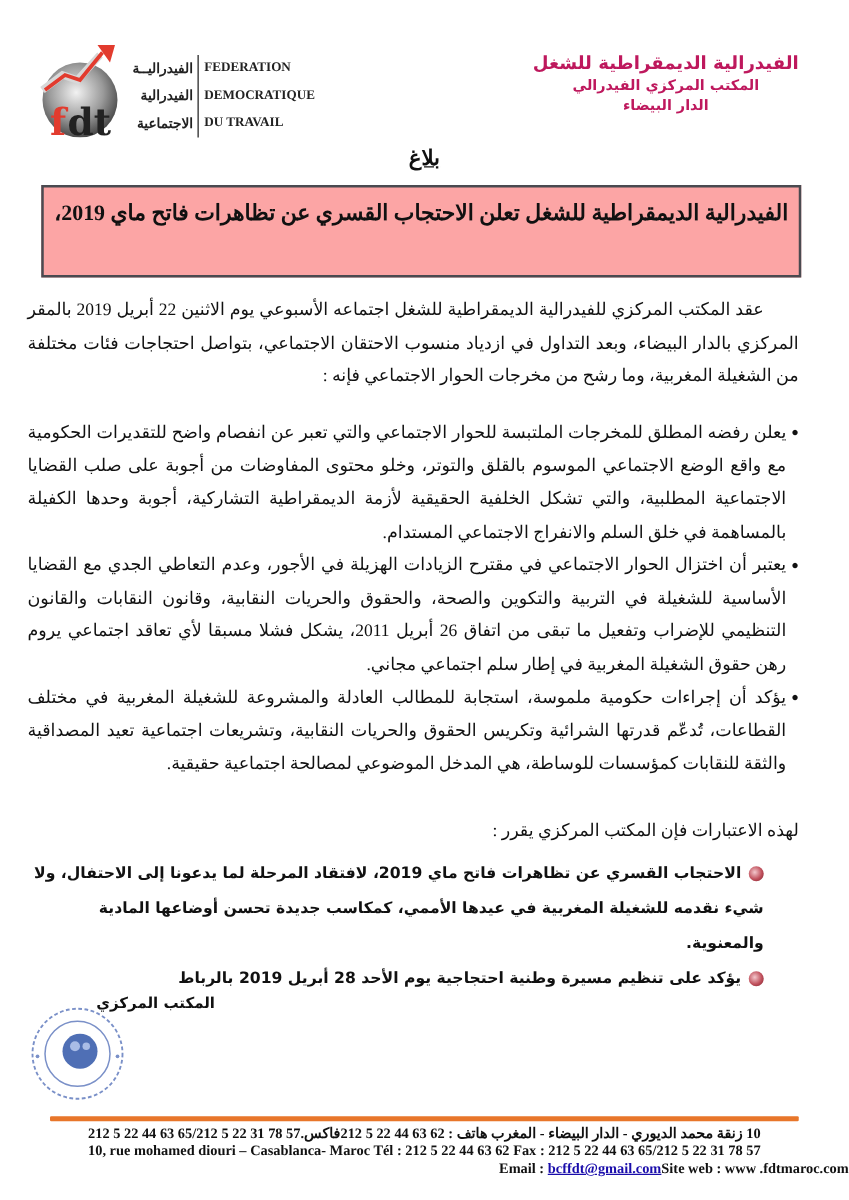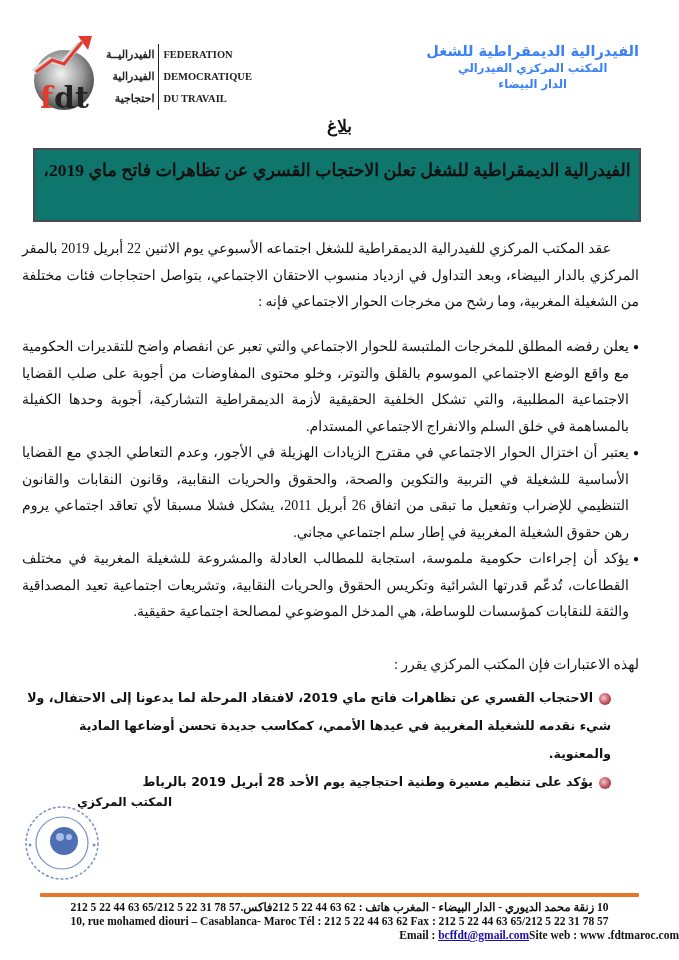--- a/index.html
+++ b/index.html
@@ -8,7 +8,7 @@
   .fed-block { position: absolute; left: 106px; top: 44px; display: flex; }
   .fed-ar { direction: rtl; text-align: right; font-family: "DejaVu Serif", serif; font-weight: bold; font-size: 11px; line-height: 22px; padding-right: 4px; border-right: 1.5px solid #222; color: #222; }
   .fed-fr { font-family: "Liberation Serif", serif; font-weight: bold; font-size: 10.5px; line-height: 22px; padding-left: 4px; color: #222; }
-  .hdr-right { position: absolute; right: 40px; top: 42px; direction: rtl; text-align: center; font-family: "DejaVu Sans", sans-serif; font-weight: bold; color: #3b82f6; }
+  .hdr-right { position: absolute; right: 40px; top: 42px; direction: rtl; text-align: center; font-family: "DejaVu Sans", sans-serif; font-weight: bold; color: #be185d; }
   .hdr-right .l1 { font-size: 14.5px; line-height: 18px; }
   .hdr-right .l2 { font-size: 11.5px; line-height: 16px; }
   .hdr-right .l3 { font-size: 11.5px; line-height: 16px; }

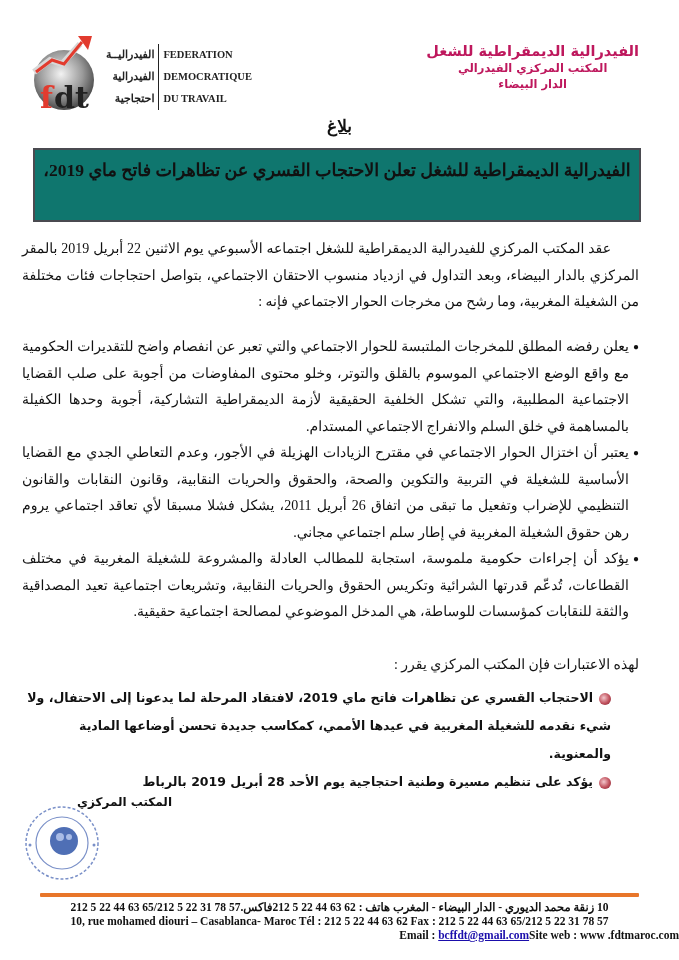--- a/index.html
+++ b/index.html
@@ -56,7 +56,7 @@
   <div class="fed-ar">
     <div>الفيدراليــة</div>
     <div>الفيدرالية</div>
-    <div>احتجاجية</div>
+    <div>الاجتماعية</div>
   </div>
   <div class="fed-fr">
     <div>FEDERATION</div>

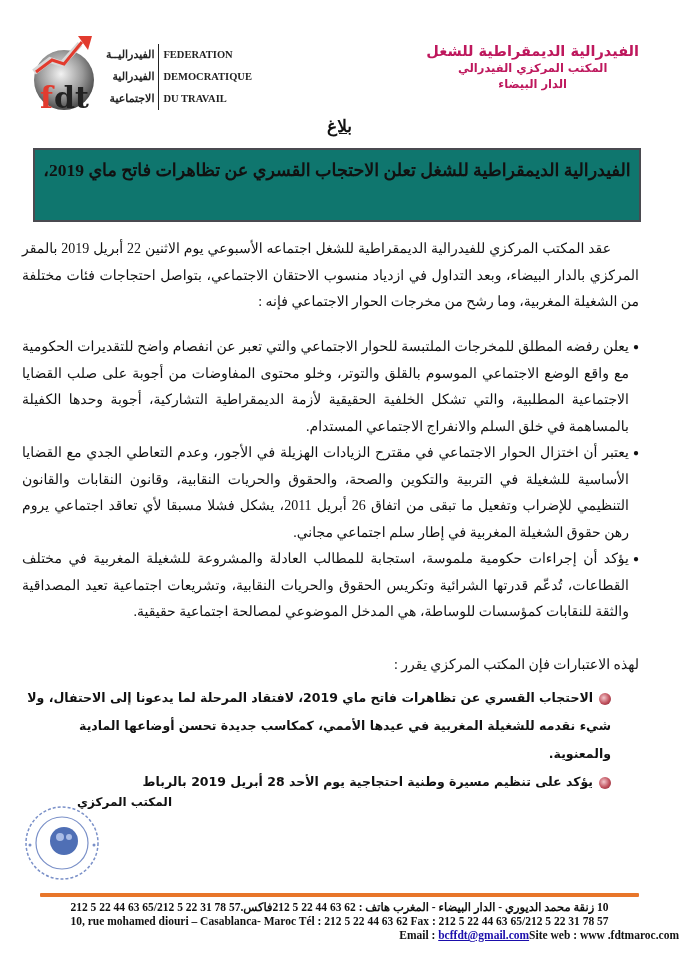--- a/index.html
+++ b/index.html
@@ -13,7 +13,7 @@
   .hdr-right .l2 { font-size: 11.5px; line-height: 16px; }
   .hdr-right .l3 { font-size: 11.5px; line-height: 16px; }
   .balagh { position: absolute; left: 0; right: 0; top: 116px; text-align: center; direction: rtl; font-family: Liberation Sans, sans-serif; font-weight: bold; font-size: 17px; text-decoration: underline; }
-  .title-box { position: absolute; left: 33px; width: 608px; top: 148px; height: 74px; background: #0f766e; border: 2px solid #4a4a50; box-sizing: border-box; direction: rtl; text-align: center; font-family: "Liberation Serif", serif; font-weight: bold; font-size: 17.5px; line-height: 33px; padding-top: 4px; }
+  .title-box { position: absolute; left: 33px; width: 608px; top: 148px; height: 74px; background: #fca5a5; border: 2px solid #4a4a50; box-sizing: border-box; direction: rtl; text-align: center; font-family: "Liberation Serif", serif; font-weight: bold; font-size: 17.5px; line-height: 33px; padding-top: 4px; }
   .body-text { position: absolute; left: 22px; right: 40px; direction: rtl; text-align: justify; text-align-last: right; font-family: "Liberation Serif", serif; font-size: 14px; line-height: 26.5px; color: #111; }
   .p-intro { top: 236px; text-indent: 28px; }
   .bullets { top: 334px; }

